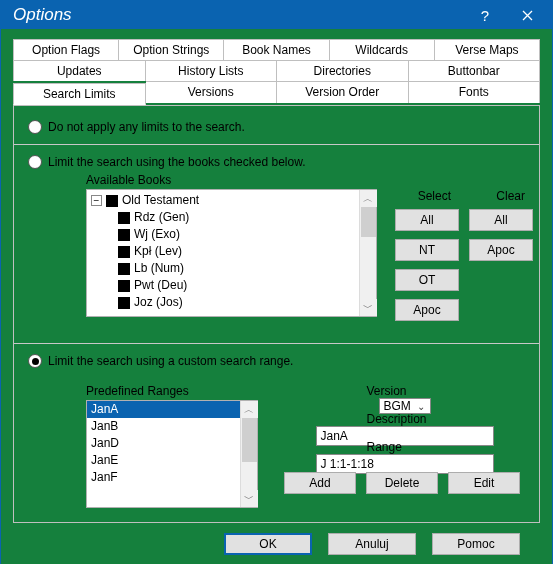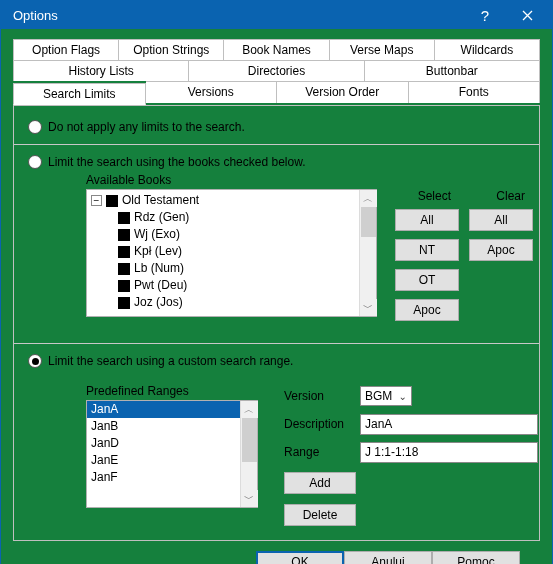--- a/index.html
+++ b/index.html
@@ -6,7 +6,7 @@
   body { margin: 0; background: #fff; width: 553px; height: 564px; overflow: hidden; }
   .window { width: 553px; height: 564px; border: 1px solid #0a63b0; display: flex; flex-direction: column; }
   .titlebar { background: #0a63b0; color: #fff; height: 32px; display: flex; align-items: center; padding: 0 4px 0 12px; font-size: 14px; }
-  .titlebar .title { flex: 1; font-size: 13px; }
+  .titlebar .title { flex: 1; font-size: 17px; font-style: italic; }
   .titlebar .tb-btn { width: 42px; height: 28px; display: flex; align-items: center; justify-content: center; color: #fff; font-size: 15px; }
   .client { flex: 1; background: #15803d; display: flex; flex-direction: column; padding: 10px 12px 8px 12px; }
   .tabs-area { margin-bottom: 2px; }

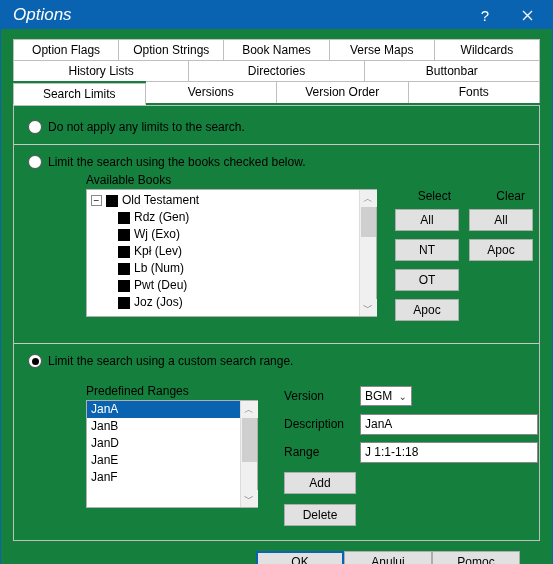--- a/index.html
+++ b/index.html
@@ -77,8 +77,8 @@
         <div class="tab">Option Flags</div>
         <div class="tab">Option Strings</div>
         <div class="tab">Book Names</div>
+        <div class="tab">Wildcards</div>
         <div class="tab">Verse Maps</div>
-        <div class="tab">Wildcards</div>
       </div>
       <div class="tab-row tab-row2">
         <div class="tab">History Lists</div>

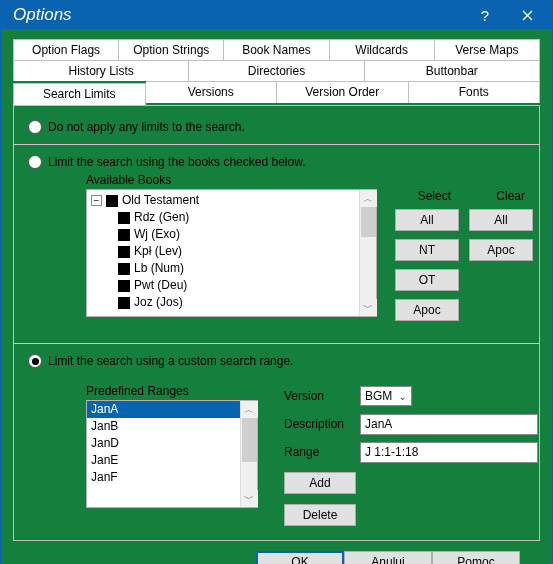--- a/index.html
+++ b/index.html
@@ -81,6 +81,7 @@
         <div class="tab">Verse Maps</div>
       </div>
       <div class="tab-row tab-row2">
+        <div class="tab">Updates</div>
         <div class="tab">History Lists</div>
         <div class="tab">Directories</div>
         <div class="tab">Buttonbar</div>

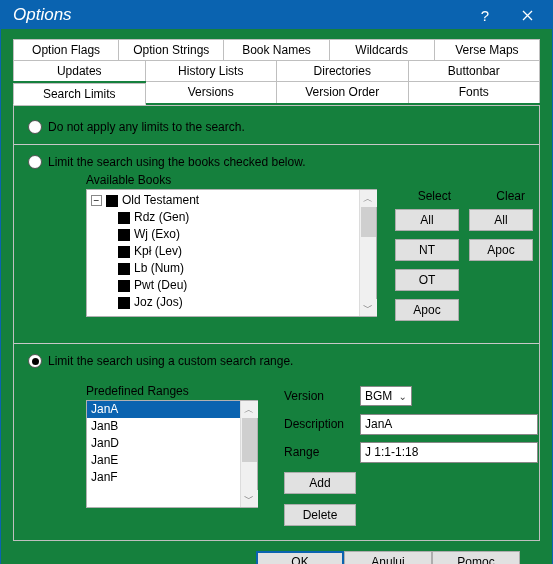--- a/index.html
+++ b/index.html
@@ -45,7 +45,7 @@
   .list-item { padding: 1px 4px; height: 17px; line-height: 15px; }
   .list-item.sel { background: #0a63b0; color: #fff; }
   .right-col { margin-left: 26px; flex: 1; }
-  .form-row { display: flex; align-items: center; height: 24px; margin-bottom: 4px; }
+  .form-row { display: flex; align-items: center; height: 24px; margin-bottom: 4px; flex-direction: column; }
   .form-label { width: 76px; }
   .select { width: 52px; height: 20px; border: 1px solid #888; background: #fff; display: flex; align-items: center; padding: 0 4px; justify-content: space-between; }
   .select .chev { font-size: 10px; color: #444; }

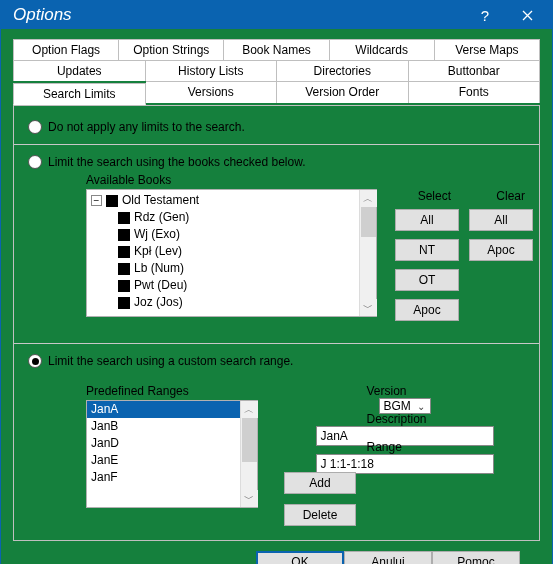--- a/index.html
+++ b/index.html
@@ -211,7 +211,7 @@
             <div class="form-label">Range</div>
             <div class="text-input">J 1:1-1:18</div>
           </div>
-          <div class="btn-row" style="margin-left:0; justify-content:flex-start;flex-direction:column;">
+          <div class="btn-row" style="margin-left:0; justify-content:flex-start;">
             <div class="btn">Add</div>
             <div class="btn">Delete</div>
           </div>

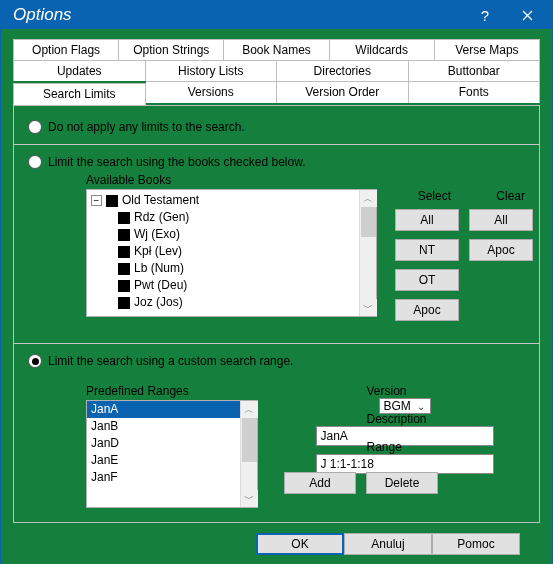--- a/index.html
+++ b/index.html
@@ -214,6 +214,7 @@
           <div class="btn-row" style="margin-left:0; justify-content:flex-start;">
             <div class="btn">Add</div>
             <div class="btn">Delete</div>
+            <div class="btn">Edit</div>
           </div>
         </div>
       </div>

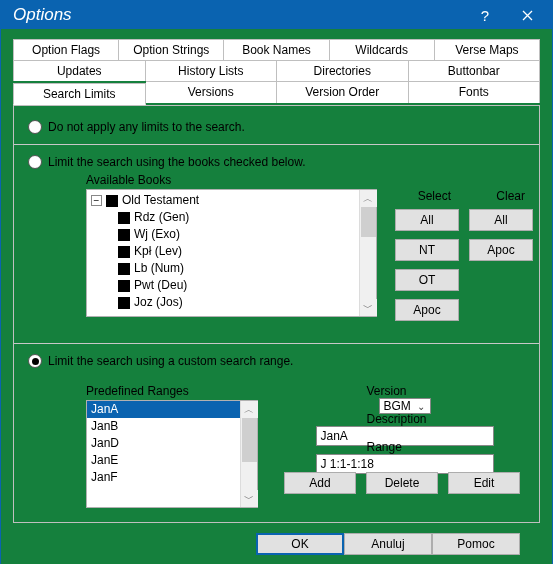--- a/index.html
+++ b/index.html
@@ -53,7 +53,7 @@
   .btn { height: 22px; border: 1px solid #adadad; background: #e1e1e1; display: inline-flex; align-items: center; justify-content: center; cursor: pointer; }
   .btn-row { display: flex; gap: 10px; margin-top: 8px; }
   .btn-row .btn { width: 72px; }
-  .footer { height: 42px; display: flex; justify-content: flex-end; align-items: center; gap: 0; padding-right: 20px; border-top: 0; }
+  .footer { height: 42px; display: flex; justify-content: flex-end; align-items: center; gap: 16px; padding-right: 20px; border-top: 0; }
   .footer .btn { width: 88px; }
   .footer .btn.default { border: 1px solid #0a63b0; box-shadow: inset 0 0 0 1px #0a63b0; }
 </style>

